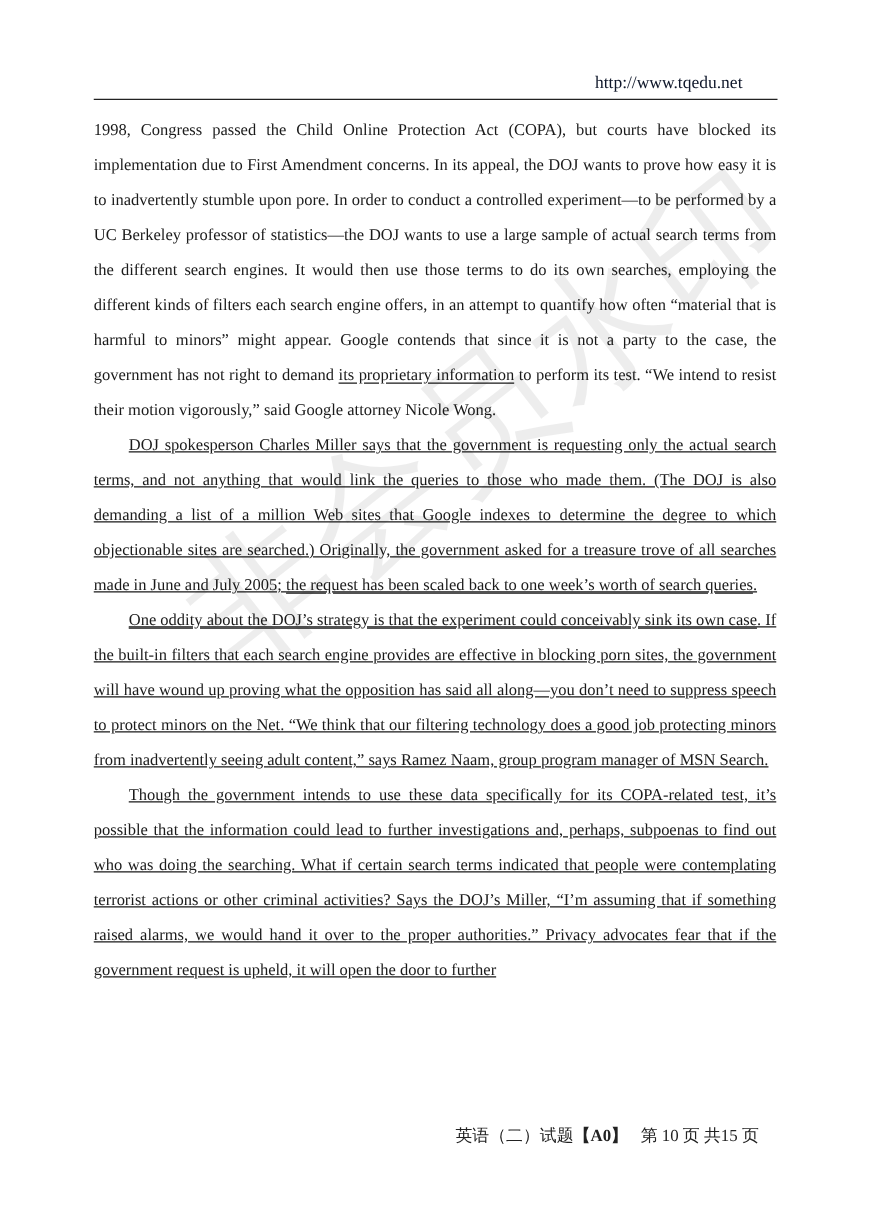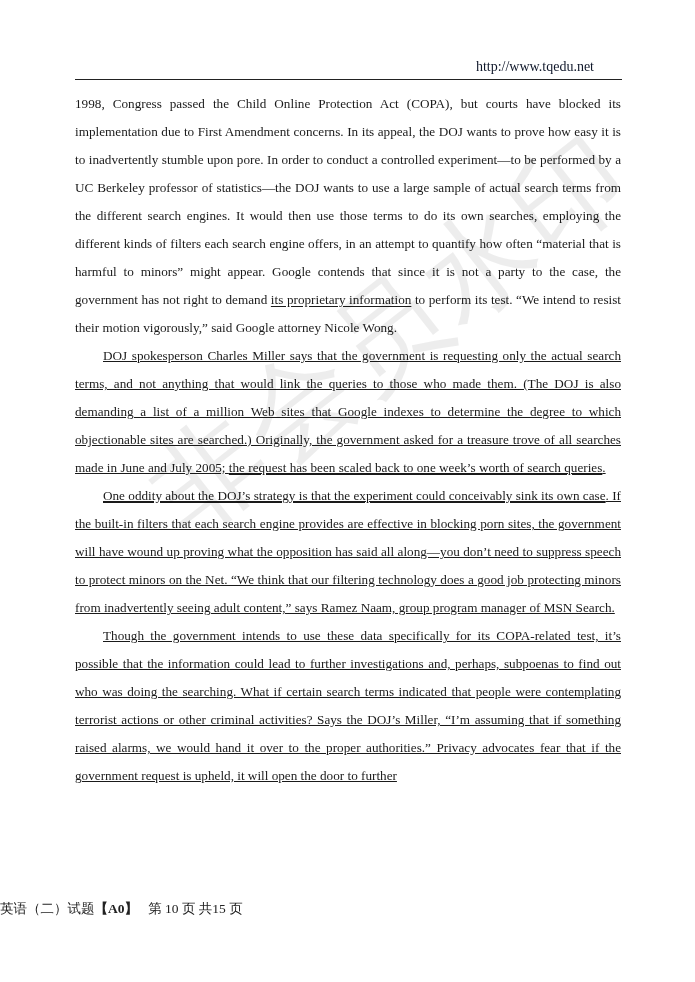--- a/index.html
+++ b/index.html
@@ -13,7 +13,7 @@
   .body-text p { margin:0; }
   .indent { text-indent:28px;text-decoration:underline; }
   u { text-decoration:underline; text-underline-offset:2px; }
-  .footer { position:absolute; left:0; width:607px; top:900px; text-align:left; font-size:13.5px; color:#222; }
+  .footer { position:absolute; left:0; width:607px; top:900px; text-align:right; font-size:13.5px; color:#222; }
   .footer b { font-weight:bold; }
   .watermark { position:absolute; left:120px; top:330px; width:470px; height:350px; pointer-events:none; }
   .watermark span { position:absolute; left:0; top:120px; font-family:"DejaVu Sans", sans-serif; font-size:110px; color:rgba(0,0,0,0.07);

